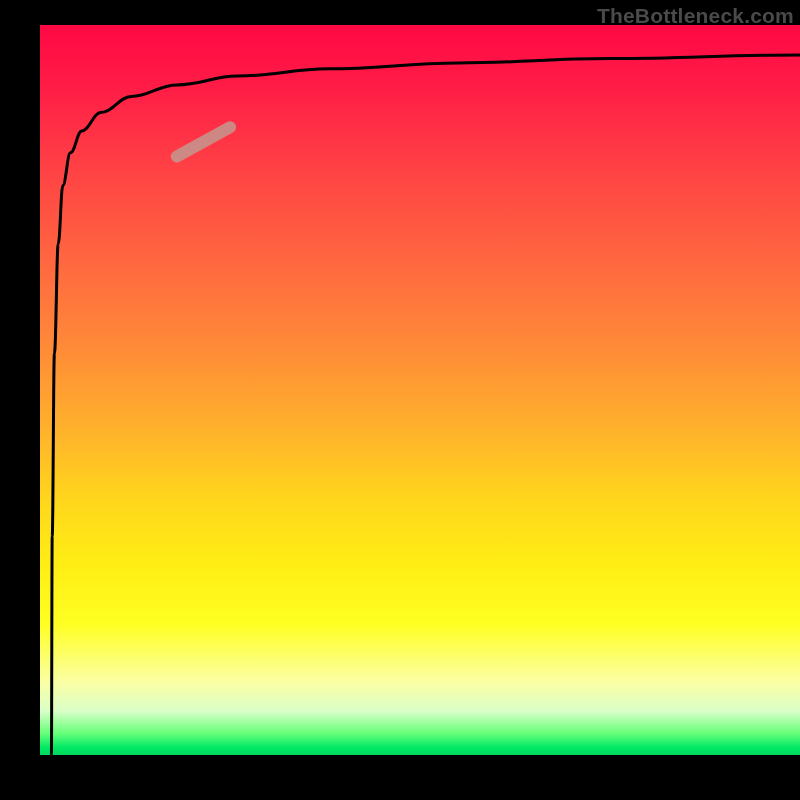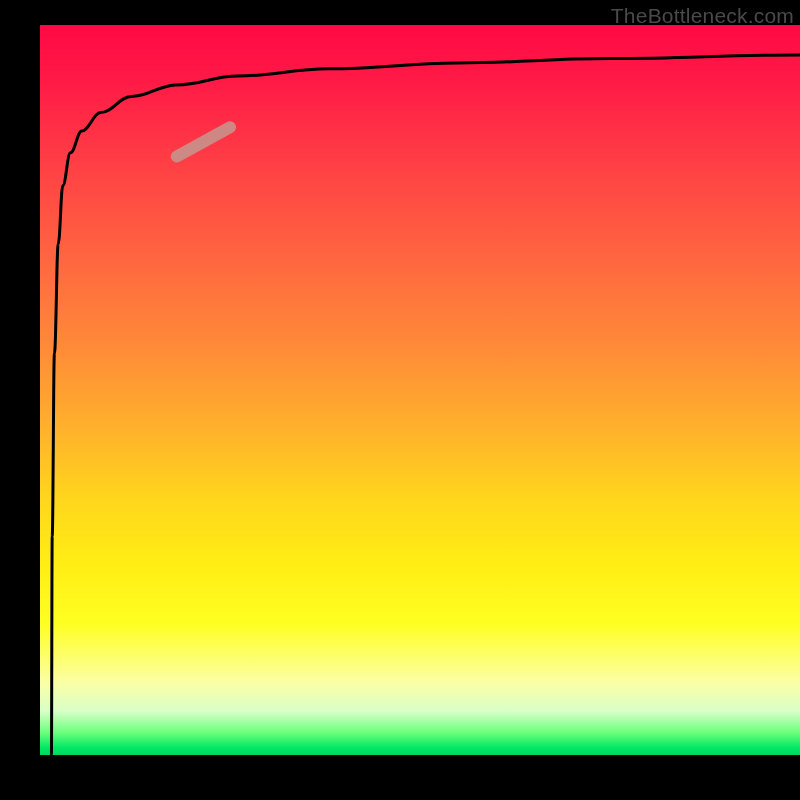--- a/index.html
+++ b/index.html
@@ -44,7 +44,7 @@
     top: 4px;
     right: 6px;
     font-size: 21px;
-    font-weight: 400;
+    font-weight: 700;
     color: #4a4a4a;
     letter-spacing: 0.2px;
     margin-left: 8px;

